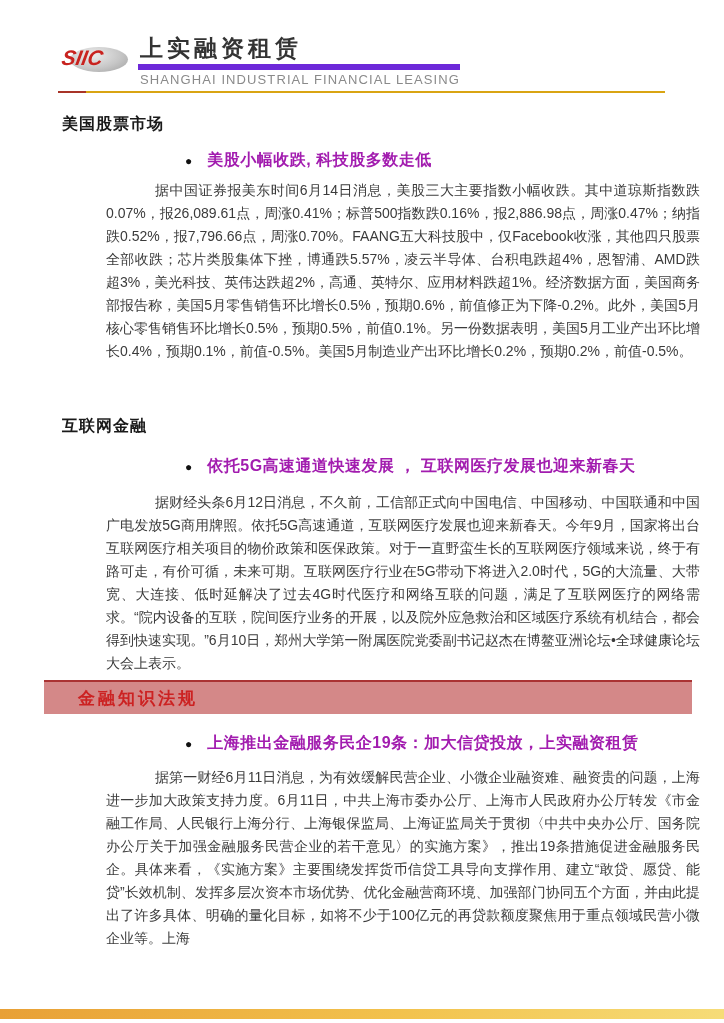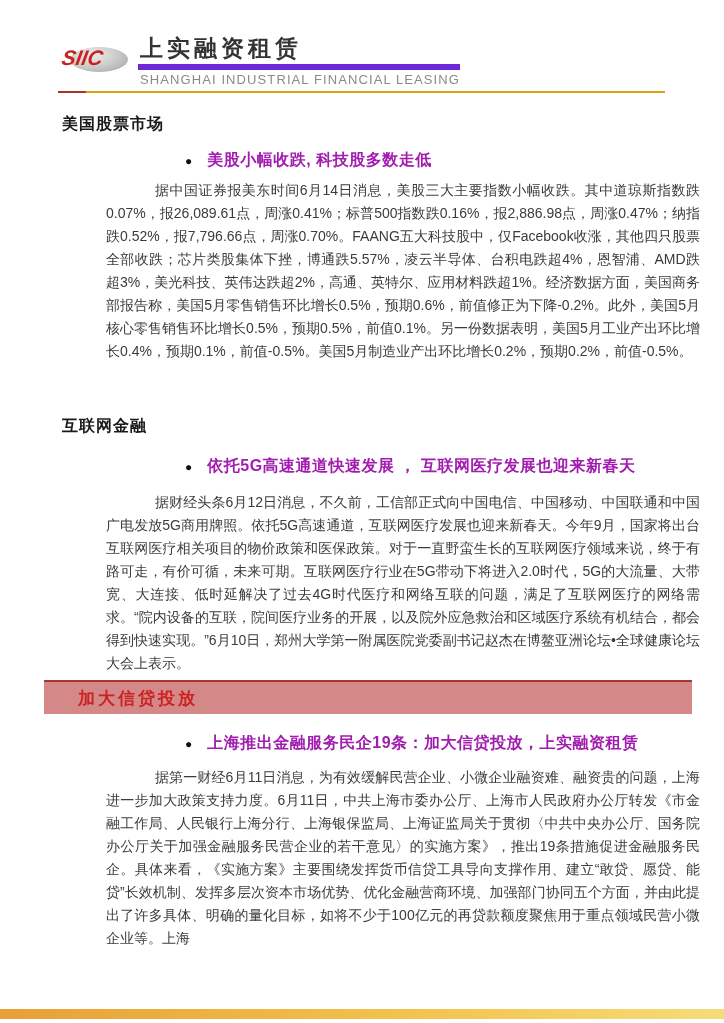--- a/index.html
+++ b/index.html
@@ -81,7 +81,7 @@
   <div class="para" id="para-internet">据财经头条6月12日消息，不久前，工信部正式向中国电信、中国移动、中国联通和中国广电发放5G商用牌照。依托5G高速通道，互联网医疗发展也迎来新春天。今年9月，国家将出台互联网医疗相关项目的物价政策和医保政策。对于一直野蛮生长的互联网医疗领域来说，终于有路可走，有价可循，未来可期。互联网医疗行业在5G带动下将进入2.0时代，5G的大流量、大带宽、大连接、低时延解决了过去4G时代医疗和网络互联的问题，满足了互联网医疗的网络需求。“院内设备的互联，院间医疗业务的开展，以及院外应急救治和区域医疗系统有机结合，都会得到快速实现。”6月10日，郑州大学第一附属医院党委副书记赵杰在博鳌亚洲论坛•全球健康论坛大会上表示。</div>
 
   <div class="banner">
-    <span class="banner-title">加大信贷投放</span>
+    <span class="banner-title">金融知识法规</span>
   </div>
   <div class="bullet-row" id="bullet-reg">
     <span class="bullet-glyph">●</span>

